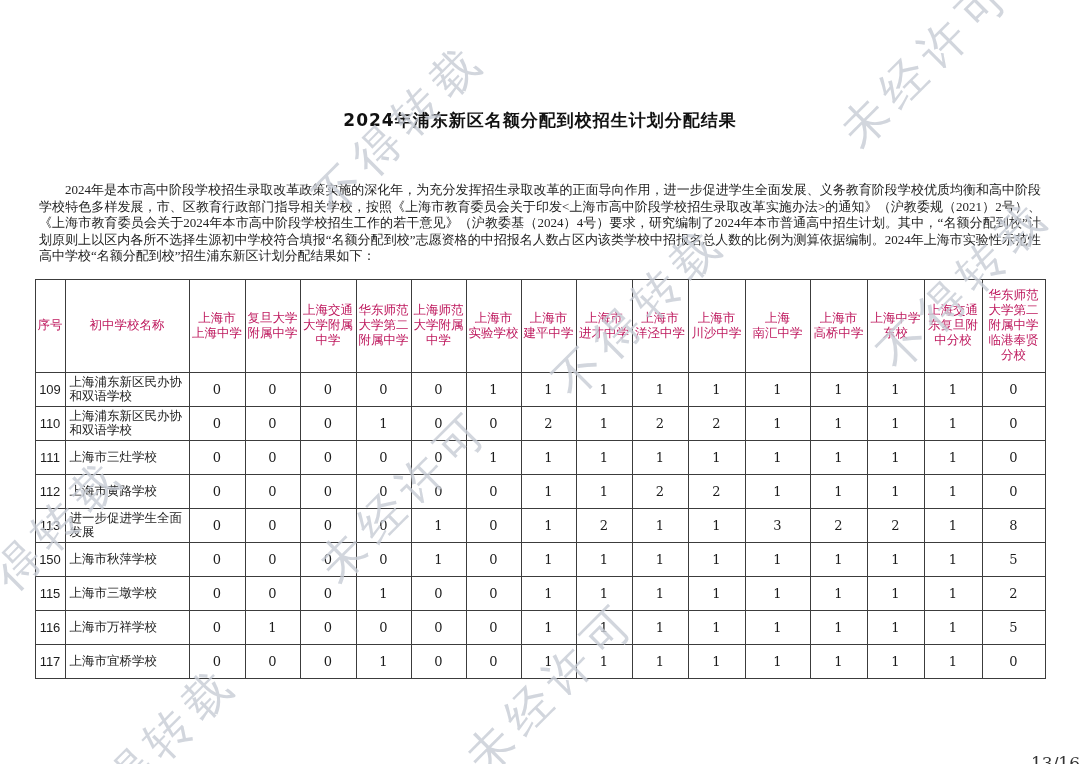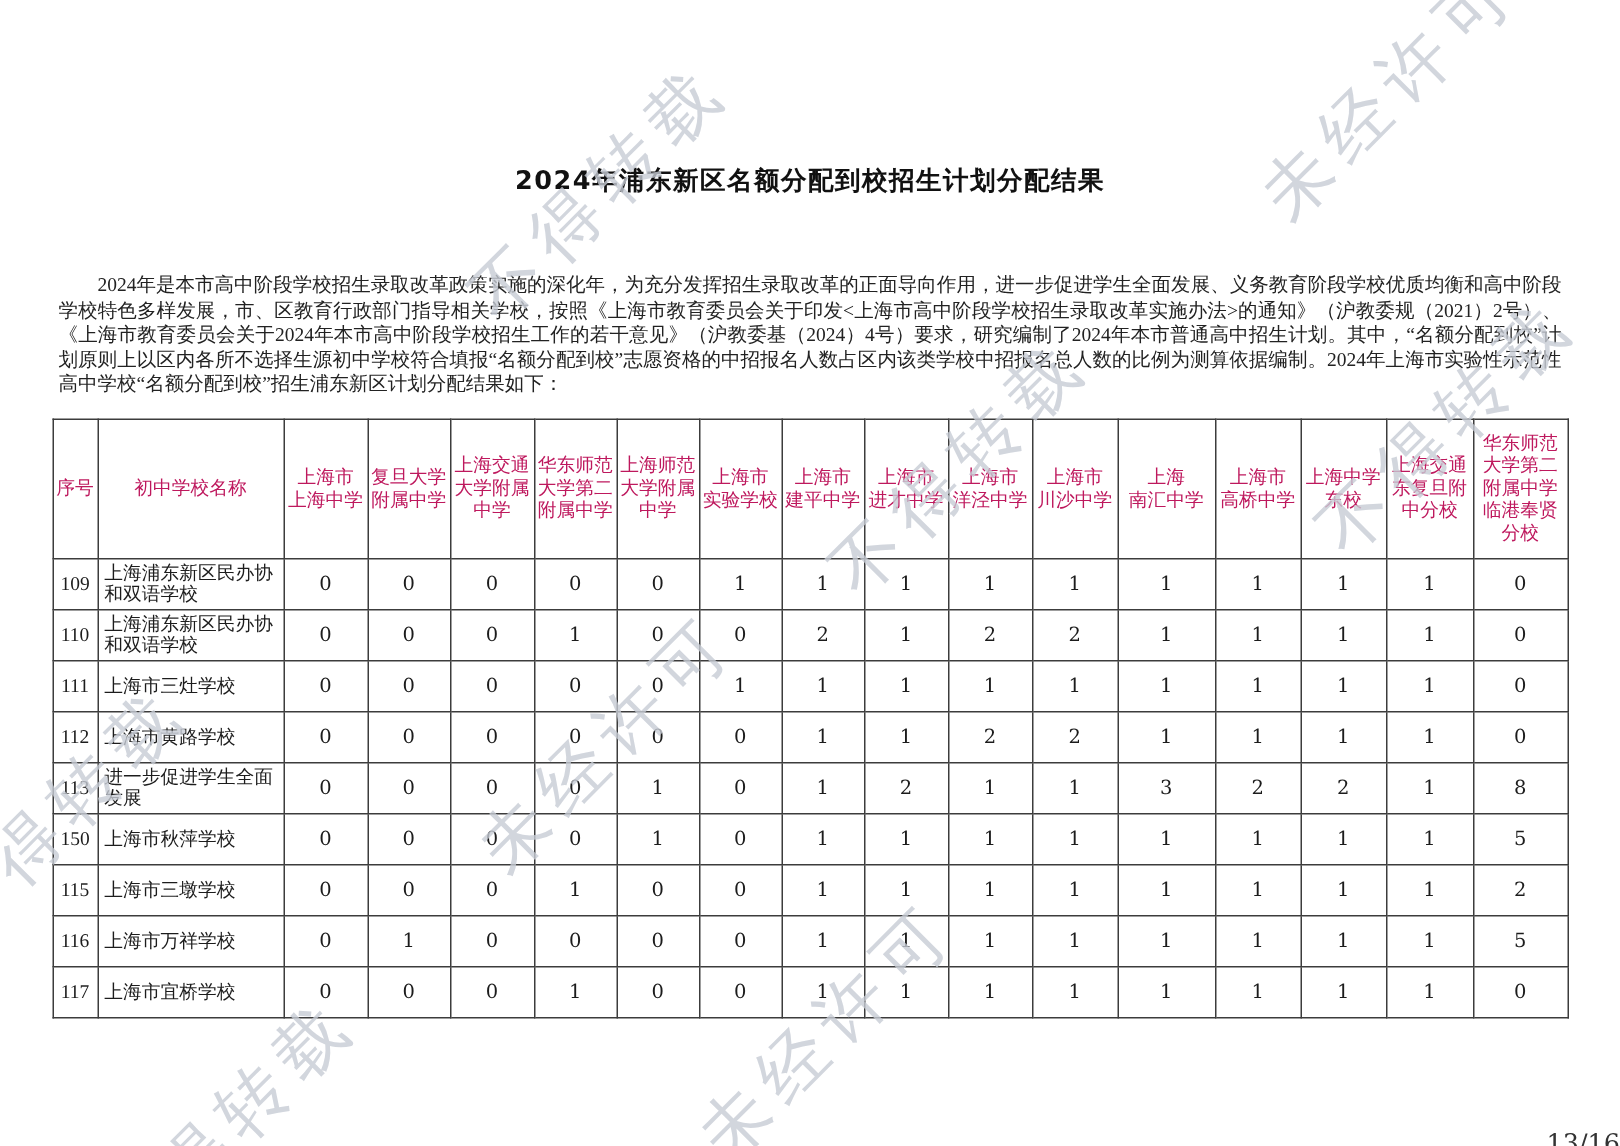--- a/index.html
+++ b/index.html
@@ -80,7 +80,7 @@
     text-align: center;
     font-size: 13px;
     vertical-align: middle;
-    font-family: Liberation Serif, serif;
+    font-family: Liberation Sans, sans-serif;
   }
   td.name {
     text-align: left;

